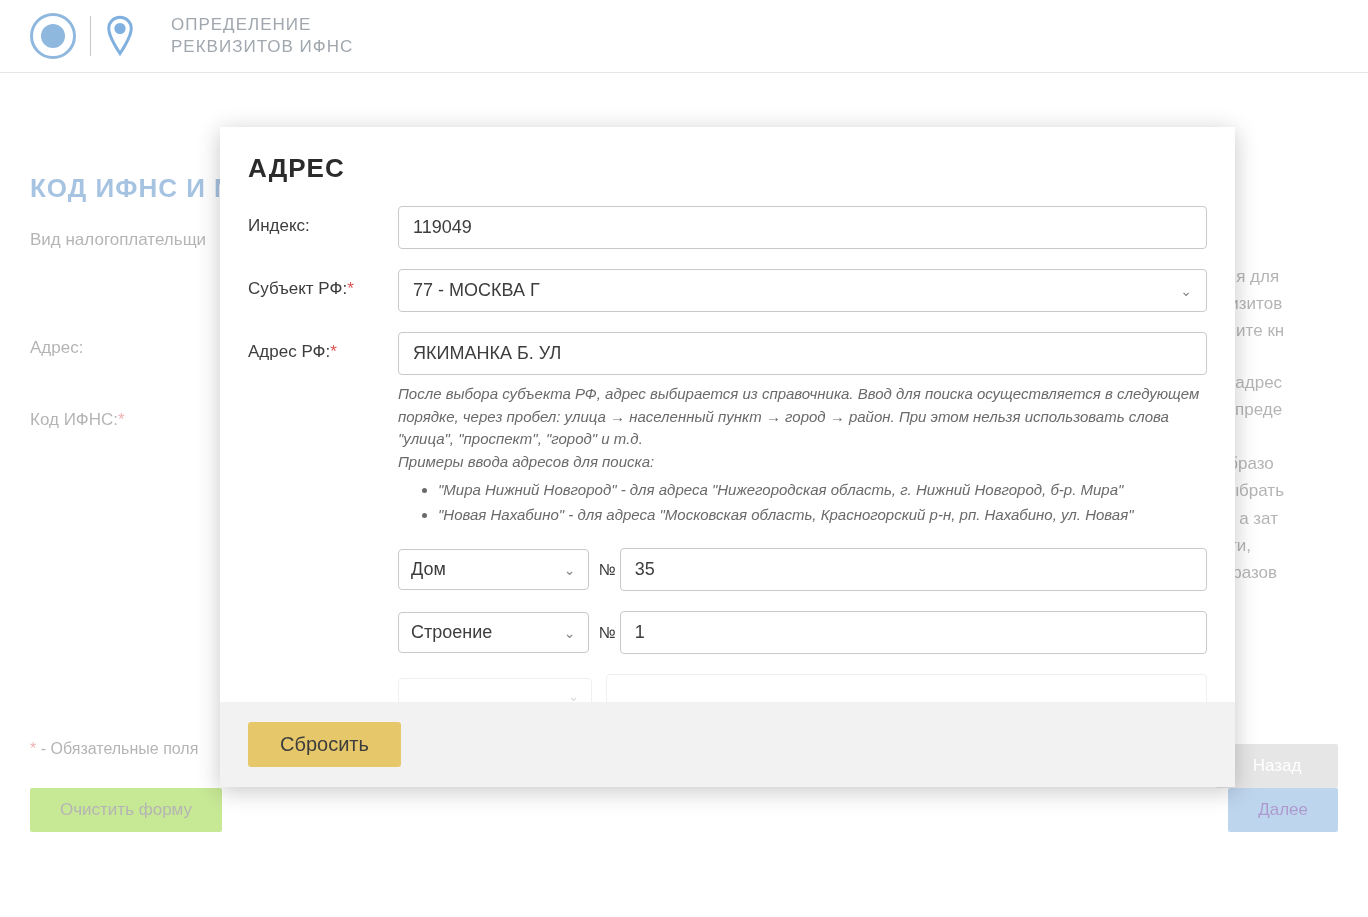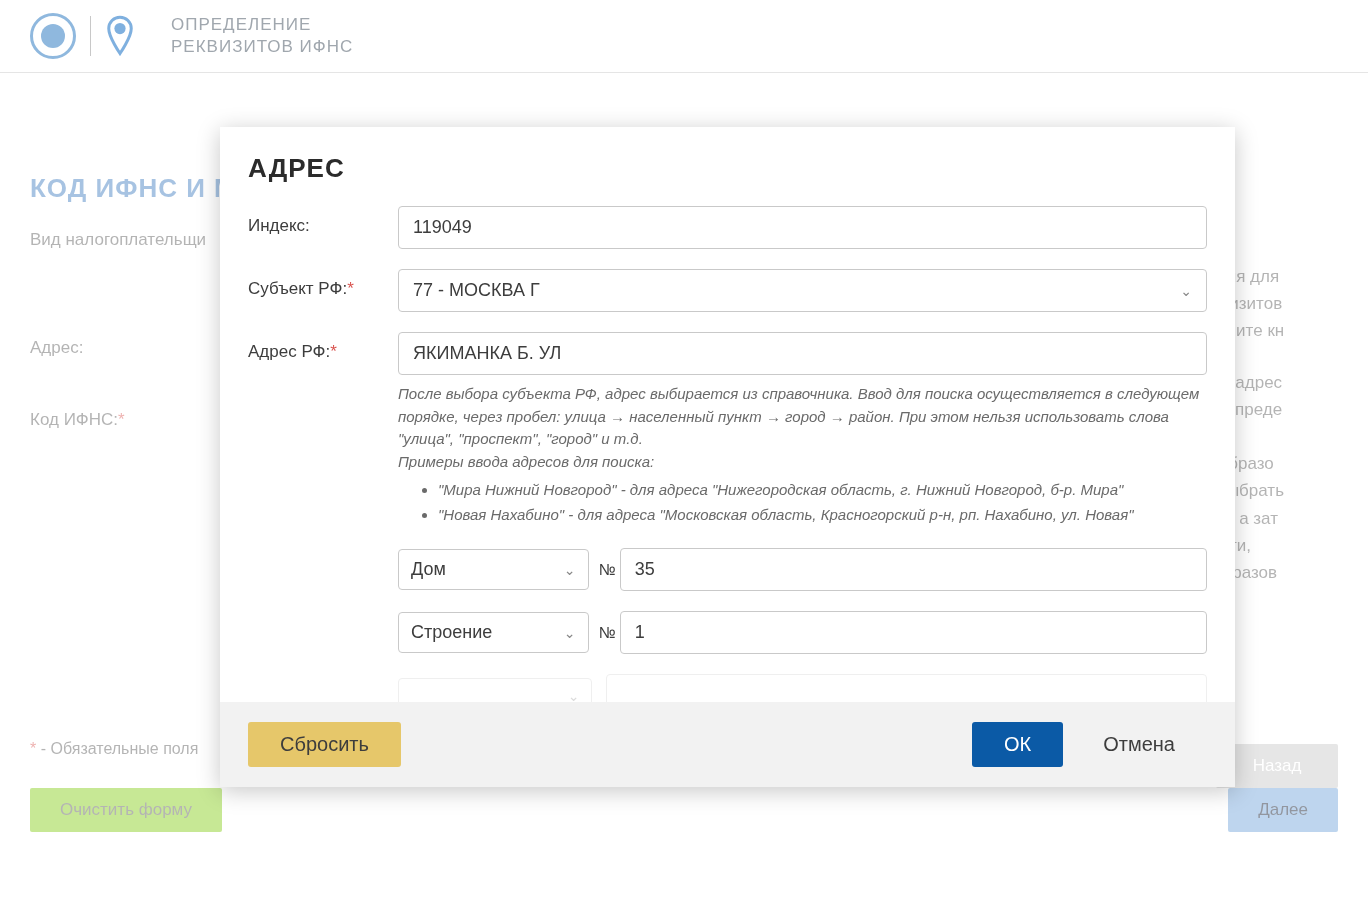--- a/index.html
+++ b/index.html
@@ -279,10 +279,6 @@
   </div>
   <div class="modal-footer">
     <button class="mbtn mbtn-reset">Сбросить</button>
-    <div class="footer-right">
-      <button class="mbtn mbtn-ok">ОК</button>
-      <button class="mbtn mbtn-cancel">Отмена</button>
-    </div>
   </div>
 </div>
 

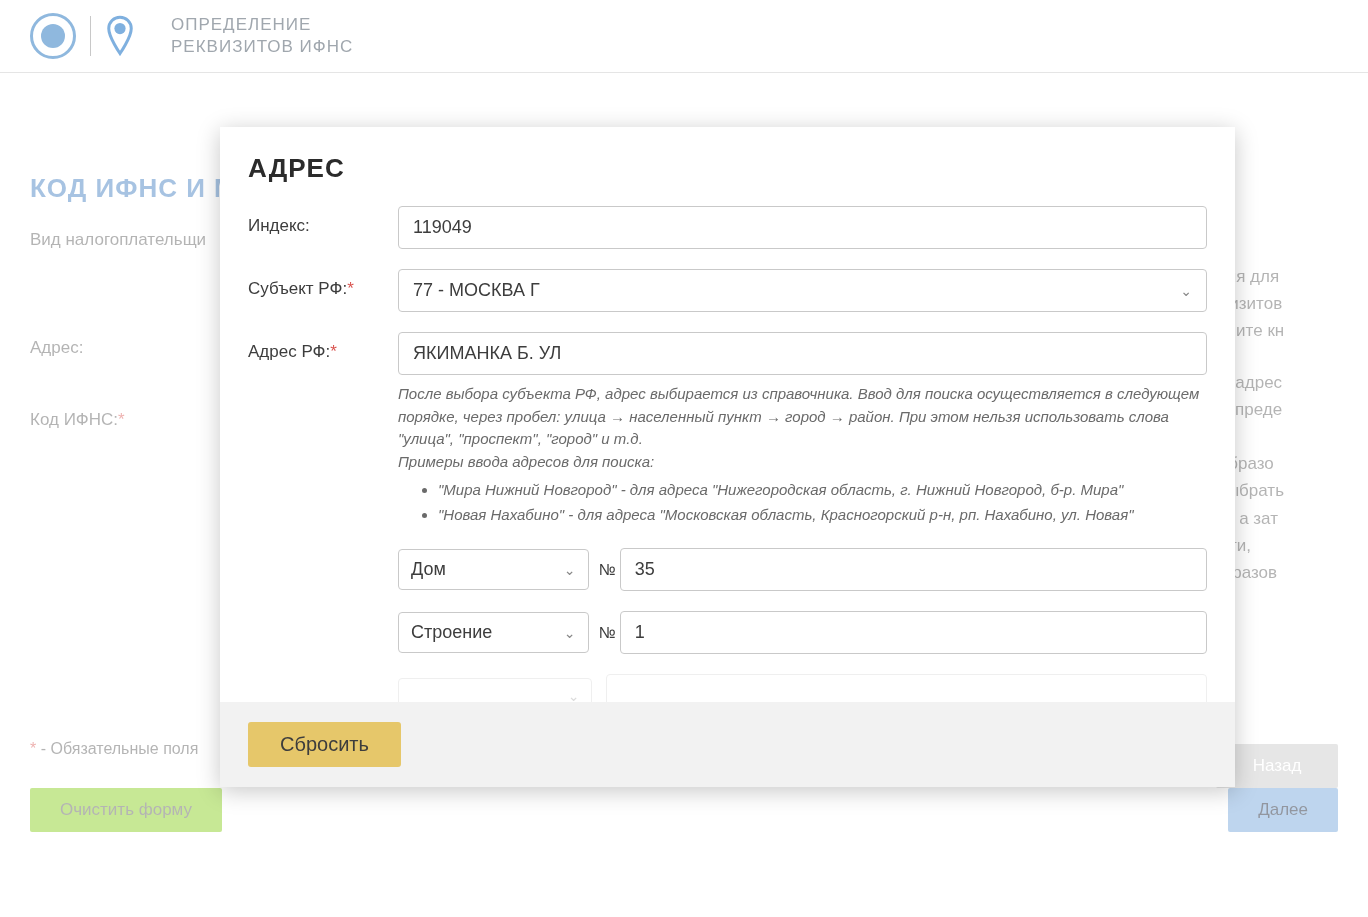--- a/index.html
+++ b/index.html
@@ -65,7 +65,7 @@
 }
 .btn-clear { background: #84cc16; color: #5a5a5a; }
 .btn-gray { background: #c7c7c7; color: #fff; }
-.btn-blue { background: #6fa3d9; color: #0f172a; margin-left: 12px; }
+.btn-blue { background: #6fa3d9; color: #4c1d95; margin-left: 12px; }
 .right-btns { display: flex; flex-direction: column; }
 
 .overlay {

